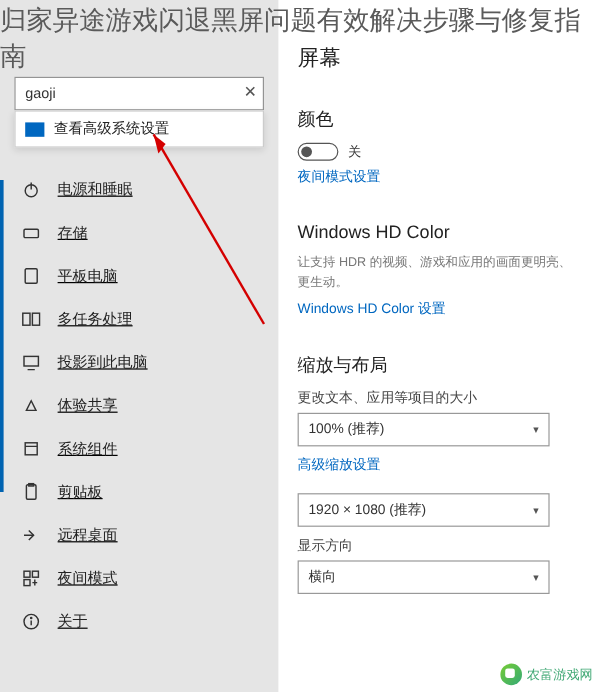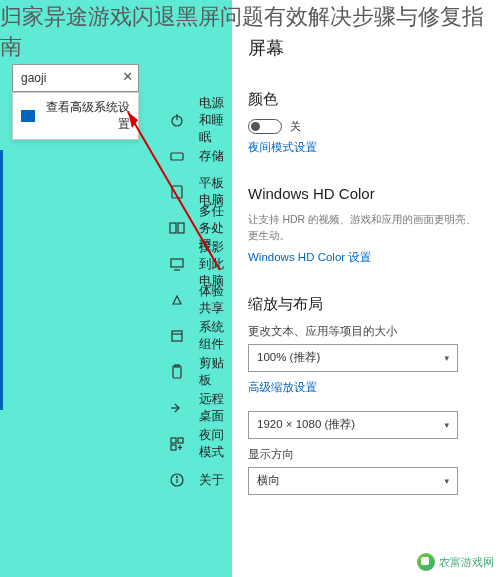--- a/index.html
+++ b/index.html
@@ -9,7 +9,7 @@
 
   .settings-window { position: absolute; top: 0; left: 0; width: 500px; height: 577px; background: #fff; display: flex; }
 
-  .sidebar { width: 232px; height: 100%; background: #5eead4; display: flex; flex-direction: row; padding-top: 62px; position: relative; }
+  .sidebar { width: 232px; height: 100%; background: #e5e5e5; display: flex; flex-direction: column; padding-top: 62px; position: relative; text-decoration: underline; }
   .sidebar-blue-edge { position: absolute; left: 0; top: 150px; width: 3px; height: 260px; background: #0063b1; }
 
   .search-wrap { position: relative; margin: 2px 12px 8px 12px; }

